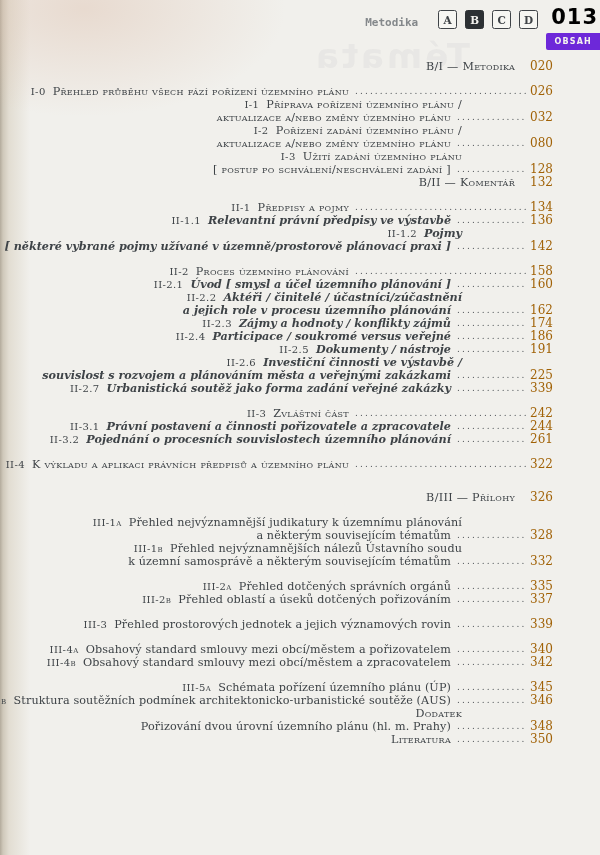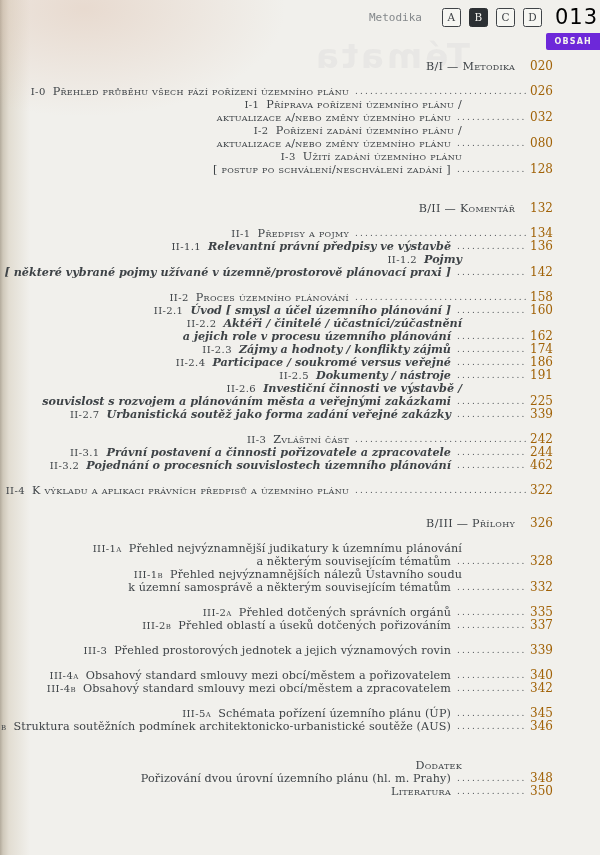--- a/index.html
+++ b/index.html
@@ -24,7 +24,7 @@
     user-select:none;
   }
   
-  .hdr{position:absolute;top:5px;right:2px;display:flex;align-items:center;}
+  .hdr{position:absolute;top:5px;right:2px;display:flex;align-items:flex-end;font-weight:bold;}
   .hdr .mono-label{
     font-family:"DejaVu Sans Mono", monospace;font-size:11px;color:#84888b;
     margin-right:20px;

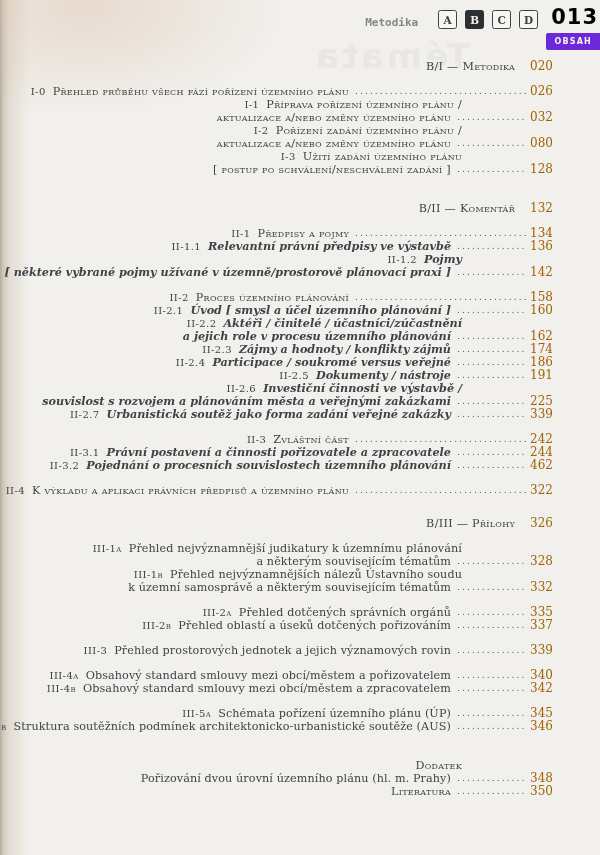--- a/index.html
+++ b/index.html
@@ -55,7 +55,7 @@
     height:13px;line-height:13px;white-space:nowrap;font-size:11.2px;
   }
   .row.g1{margin-top:12px}
-  .row.g2{margin-top:26px}
+  .row.g2{}
   .row.g3{margin-top:20px}
   .row.nopage{padding-right:91px}
   .pre{

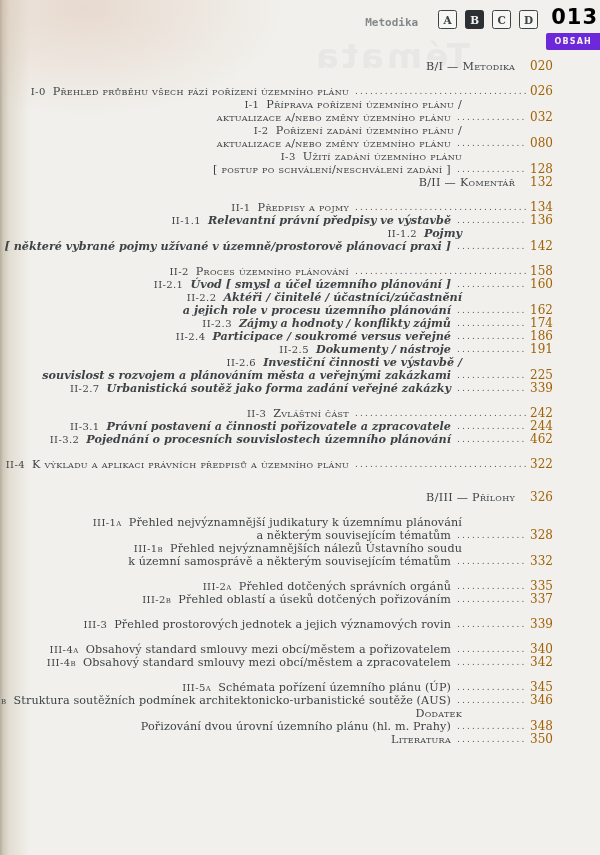--- a/index.html
+++ b/index.html
@@ -230,7 +230,7 @@
         <span class="pre">II-3.2</span>
         <span class="lbl">Pojednání o procesních souvislostech územního plánování</span>
         <span class="leader"></span>
-        <span class="pg">462</span>
+        <span class="pg">261</span>
       </div>
       <div class="row k-caps g1">
         <span class="pre">II-4</span>

